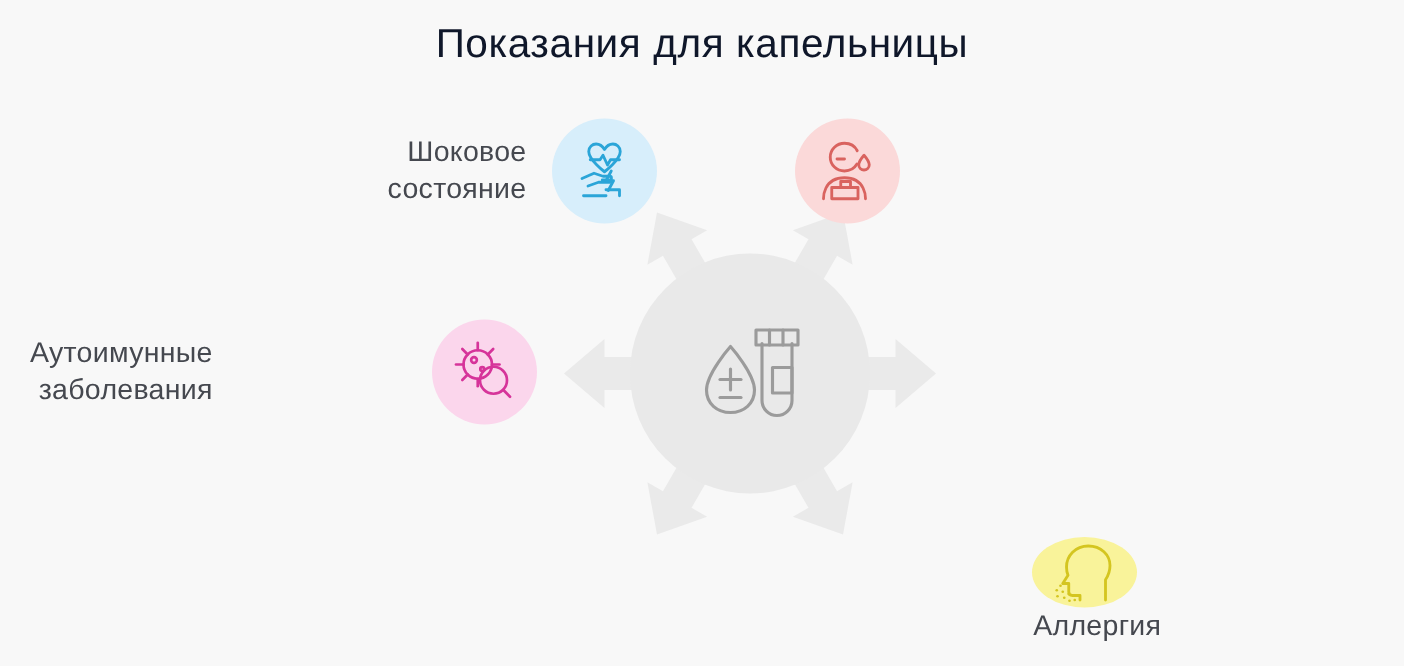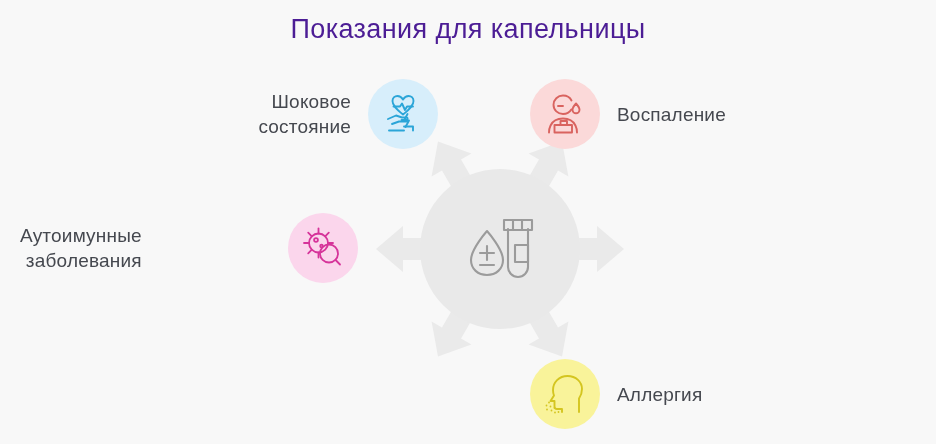--- a/index.html
+++ b/index.html
@@ -30,7 +30,7 @@
     font-size: 27px;
     font-weight: 400;
     letter-spacing: 0.4px;
-    color: #4c1d95;
+    color: #0f172a;
     white-space: nowrap;
   }
 

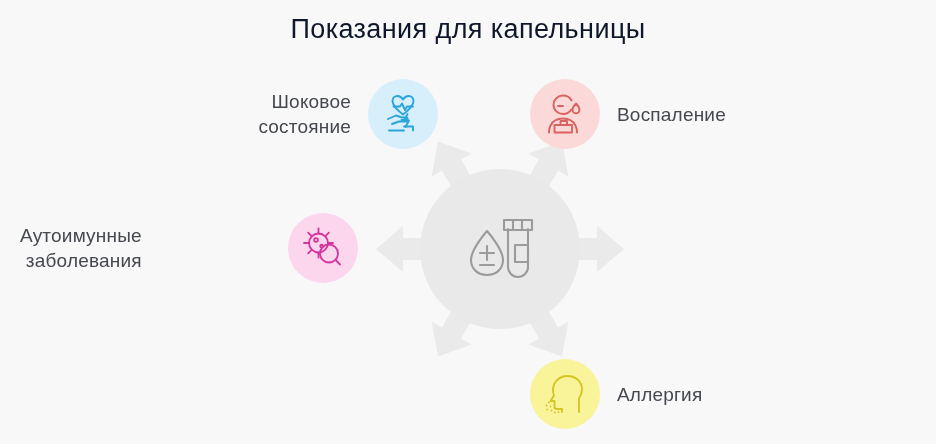--- a/index.html
+++ b/index.html
@@ -185,7 +185,6 @@
         </g>
       </svg>
     </div>
-    <div class="label">Воспаление</div>
   </div>
 
   <div class="node left" id="node-autoimmune">

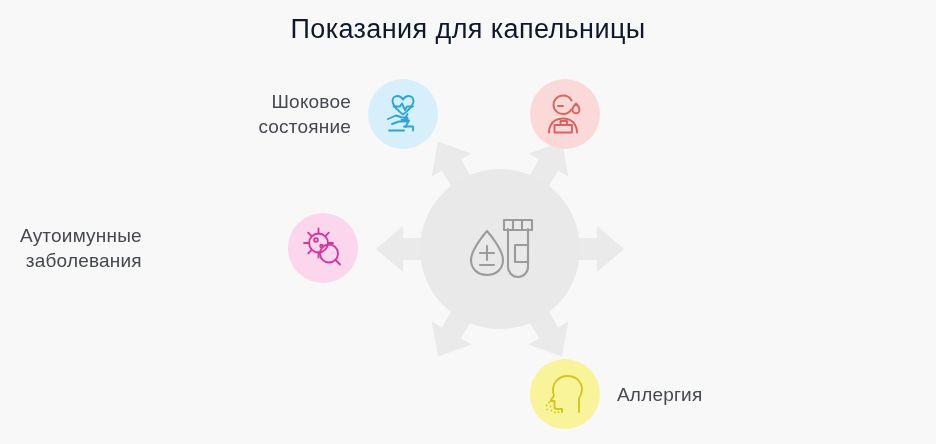--- a/index.html
+++ b/index.html
@@ -101,7 +101,7 @@
   #node-autoimmune { left:  20px; top: 212px; width: 338px; justify-content: space-between; }
   #node-immunity   { left: 620px; top: 212px; width: 310px; }
   #node-tumor      { left:  80px; top: 358px; width: 360px; }
-  #node-allergy    { left: 530px; top: 358px; width: 330px; }
+  #node-allergy    { left: 558px; top: 358px; width: 330px; flex-direction: column; }
 </style>
 </head>
 <body>

